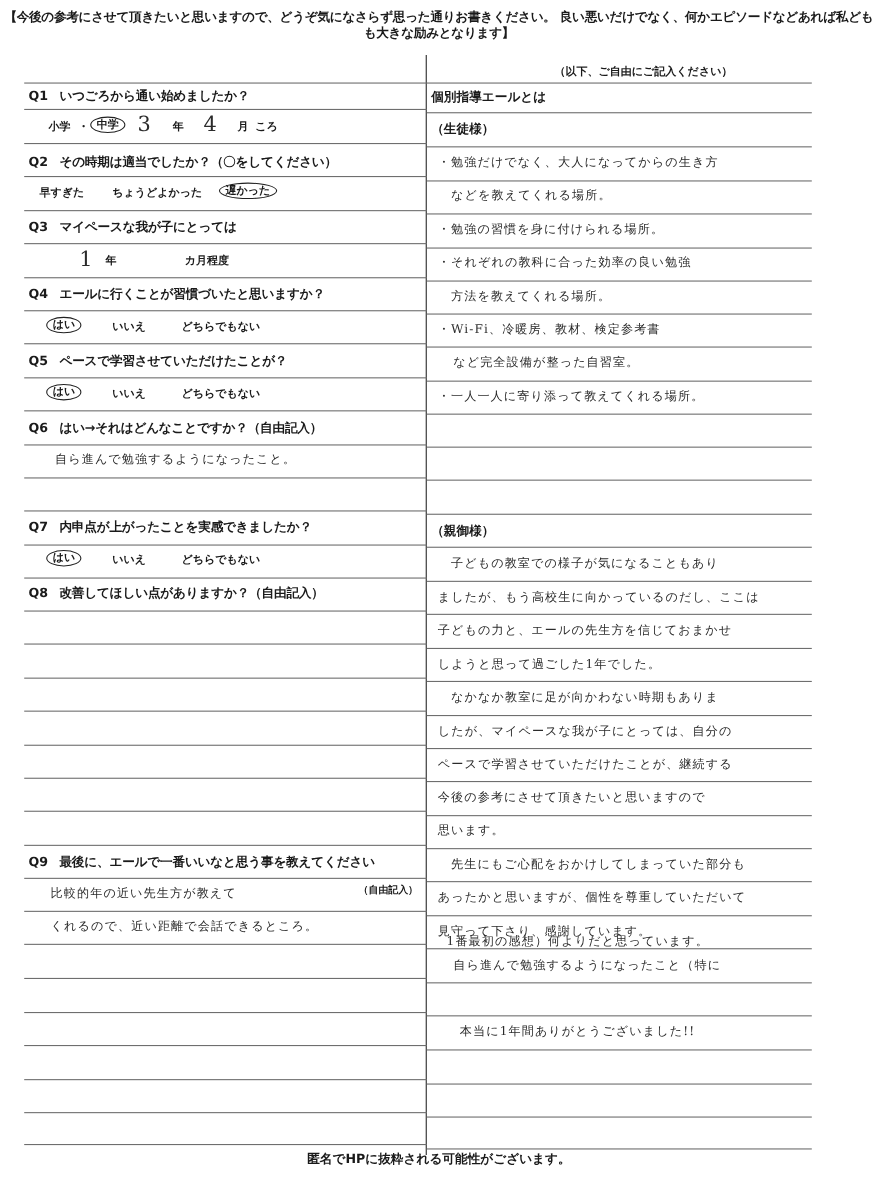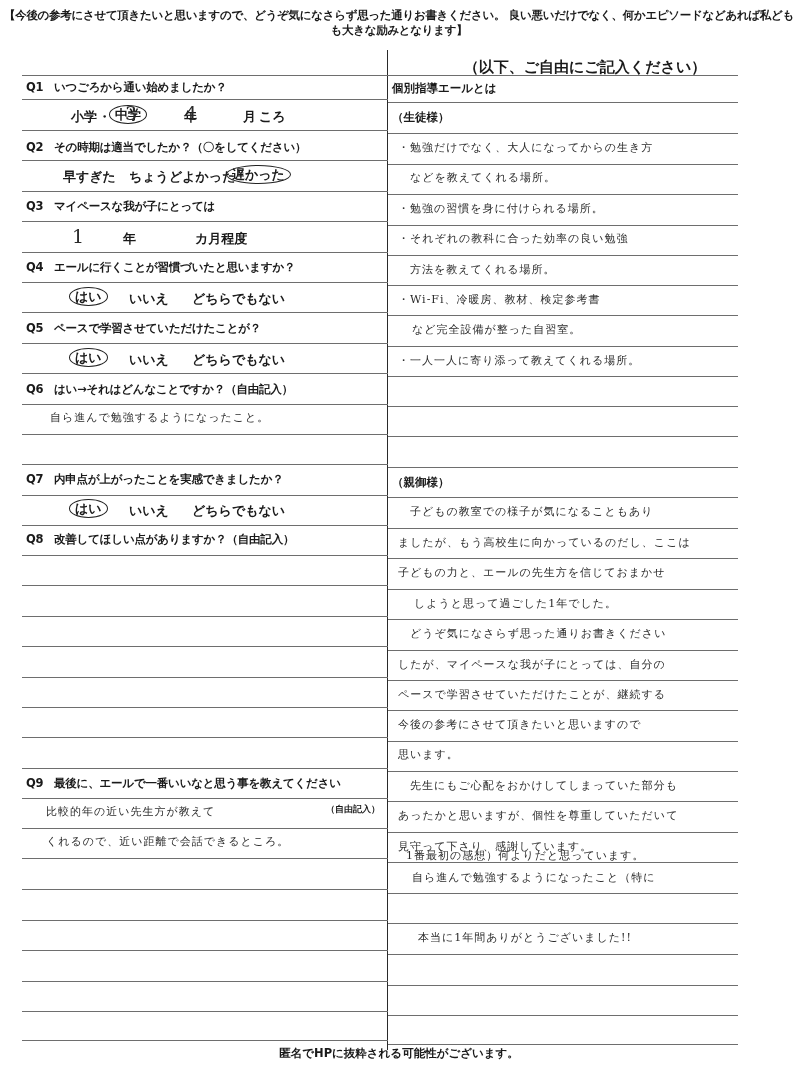--- a/index.html
+++ b/index.html
@@ -7,7 +7,7 @@
          font-family: "DejaVu Sans", "Liberation Sans", sans-serif; color: #1a1a1a; }
   .abs { position: absolute; }
   .header { left: 0; width: 798px; top: 8px; text-align: center; font-size: 11.5px; font-weight: bold; line-height: 15px; letter-spacing: -0.3px; }
-  .subhead { left: 420px; width: 330px; top: 58px; text-align: center; font-size: 15px; font-weight: bold; }
+  .subhead { left: 420px; width: 330px; top: 58px; text-align: center; font-size: 10px; font-weight: bold; }
   .hline { position: absolute; height: 0; border-top: 1px solid #6e6e6e; }
   .vline { position: absolute; left: 387px; top: 50px; height: 1000px; border-left: 1px solid #2a2a2a; }
   .q { position: absolute; left: 26px; font-size: 11.5px; font-weight: bold; white-space: nowrap; letter-spacing: -0.2px; }

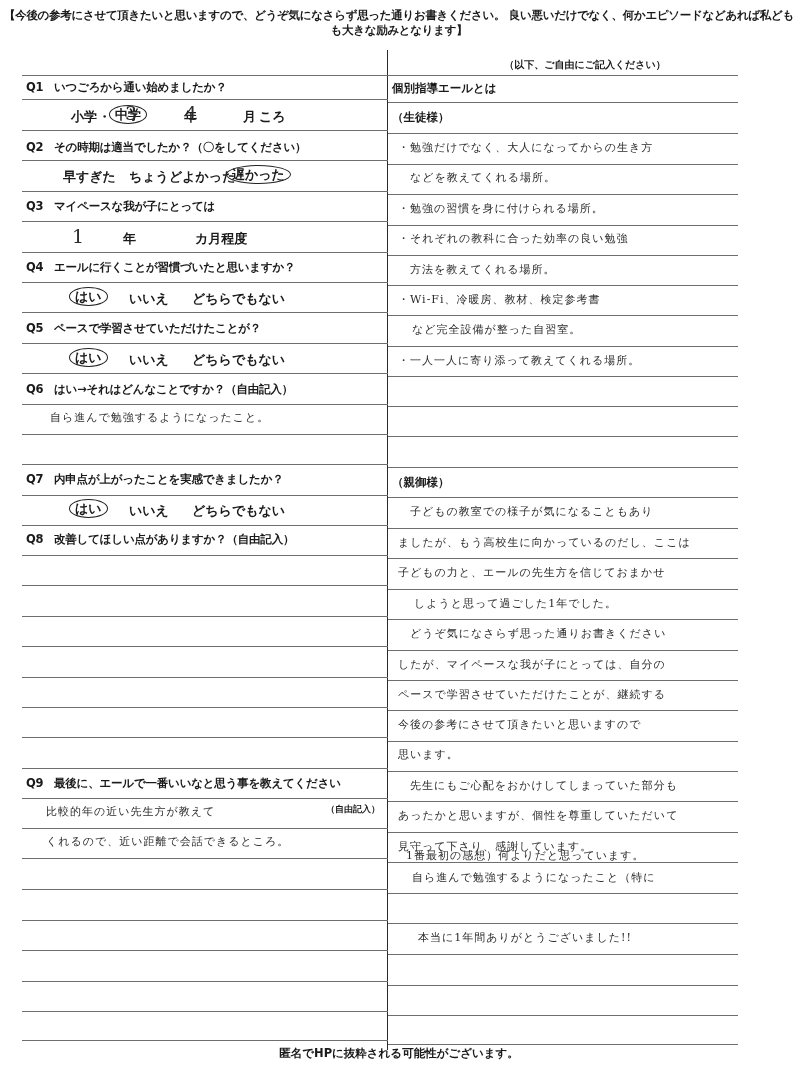--- a/index.html
+++ b/index.html
@@ -12,7 +12,7 @@
   .vline { position: absolute; left: 387px; top: 50px; height: 1000px; border-left: 1px solid #2a2a2a; }
   .q { position: absolute; left: 26px; font-size: 11.5px; font-weight: bold; white-space: nowrap; letter-spacing: -0.2px; }
   .q .num { display: inline-block; width: 28px; }
-  .opt { position: absolute; font-size: 13px; font-weight: bold; white-space: nowrap; margin-left: 27px; }
+  .opt { position: absolute; font-size: 10px; font-weight: bold; white-space: nowrap; }
   .circled { border: 1.4px solid #222; border-radius: 50%; padding: 1px 5px; }
   .hand { position: absolute; font-family: "DejaVu Serif", "Liberation Serif", serif; font-size: 11px; font-weight: normal; color: #2b2b2b; white-space: nowrap; letter-spacing: 1px; }
   .rlabel { position: absolute; left: 392px; font-size: 11.5px; font-weight: bold; }

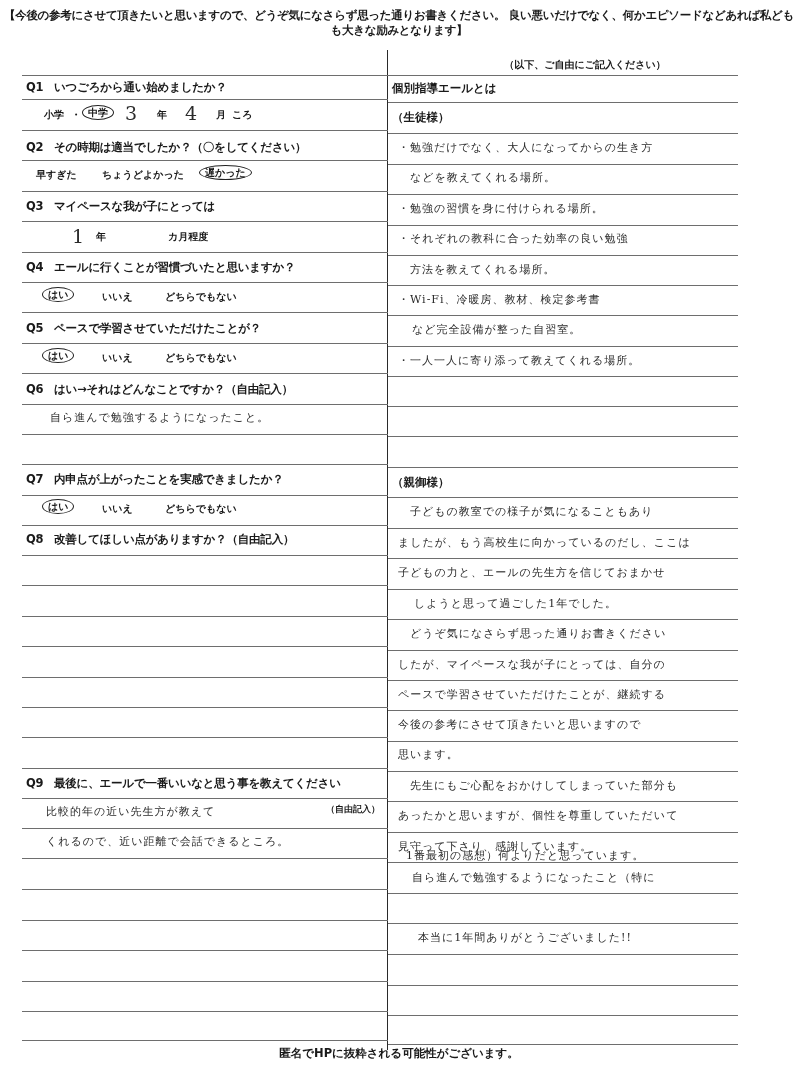--- a/index.html
+++ b/index.html
@@ -176,7 +176,7 @@
 <div class="hand" style="left:410px;top:504px">子どもの教室での様子が気になることもあり</div>
 <div class="hand" style="left:398px;top:535px">ましたが、もう高校生に向かっているのだし、ここは</div>
 <div class="hand" style="left:398px;top:565px">子どもの力と、エールの先生方を信じておまかせ</div>
-<div class="hand" style="left:414px;top:596px">しようと思って過ごした1年でした。</div>
+<div class="hand" style="left:398px;top:596px">しようと思って過ごした1年でした。</div>
 <div class="hand" style="left:410px;top:626px">どうぞ気になさらず思った通りお書きください</div>
 <div class="hand" style="left:398px;top:657px">したが、マイペースな我が子にとっては、自分の</div>
 <div class="hand" style="left:398px;top:687px">ペースで学習させていただけたことが、継続する</div>

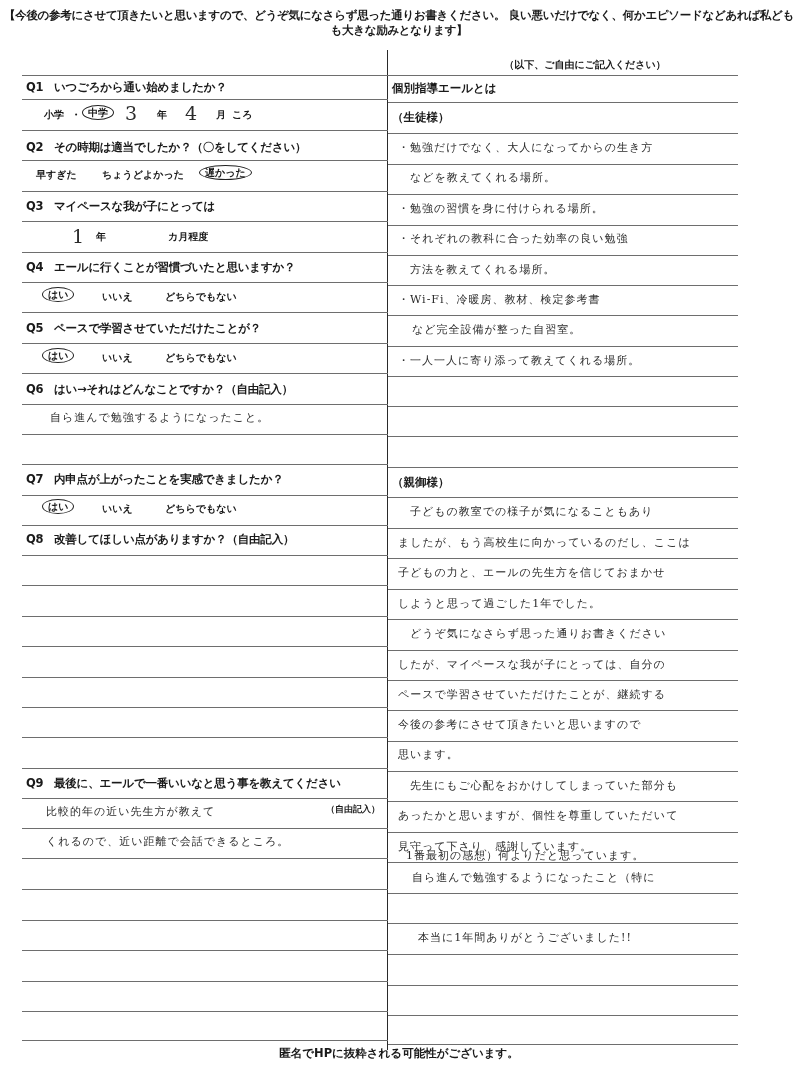--- a/index.html
+++ b/index.html
@@ -177,7 +177,7 @@
 <div class="hand" style="left:398px;top:535px">ましたが、もう高校生に向かっているのだし、ここは</div>
 <div class="hand" style="left:398px;top:565px">子どもの力と、エールの先生方を信じておまかせ</div>
 <div class="hand" style="left:398px;top:596px">しようと思って過ごした1年でした。</div>
-<div class="hand" style="left:410px;top:626px">どうぞ気になさらず思った通りお書きください</div>
+<div class="hand" style="left:410px;top:626px">なかなか教室に足が向かわない時期もありま</div>
 <div class="hand" style="left:398px;top:657px">したが、マイペースな我が子にとっては、自分の</div>
 <div class="hand" style="left:398px;top:687px">ペースで学習させていただけたことが、継続する</div>
 <div class="hand" style="left:398px;top:717px">今後の参考にさせて頂きたいと思いますので</div>

